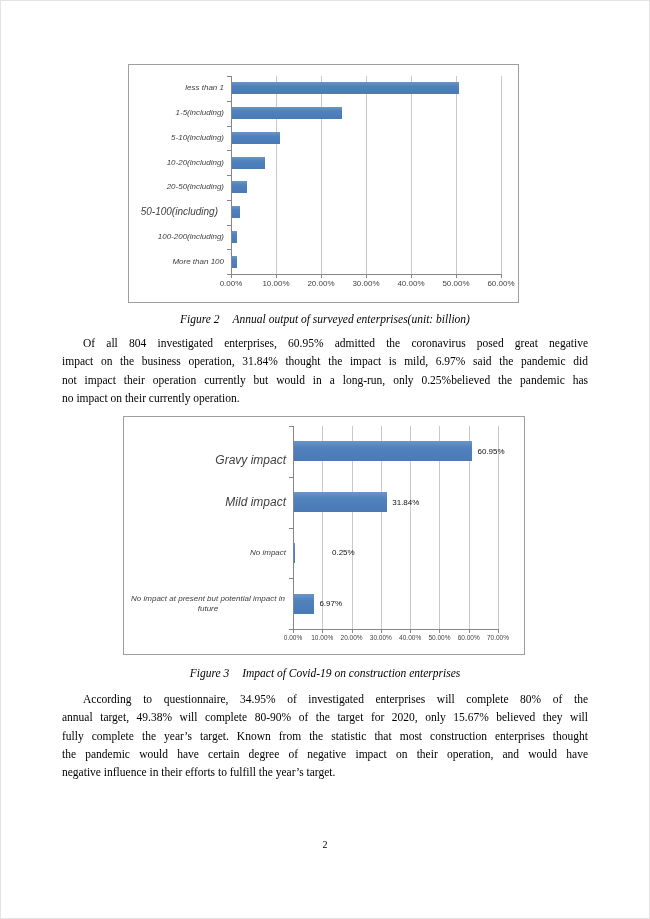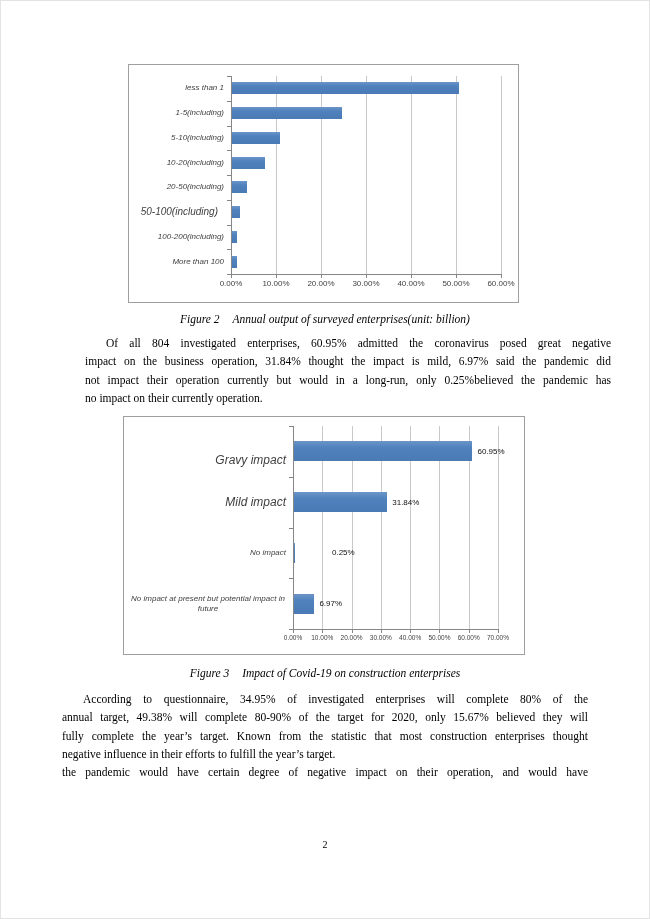--- a/index.html
+++ b/index.html
@@ -132,7 +132,7 @@
     <span>Figure 2</span><span class="cap-text">Annual output of surveyed enterprises(unit: billion)</span>
   </div>
 
-  <div class="para" style="top:334px;margin-left:23px;">
+  <div class="para" style="top:334px;">
       <div class="line">Of all 804 investigated enterprises, 60.95% admitted the coronavirus posed great negative</div>
       <div class="line">impact on the business operation, 31.84% thought the impact is mild, 6.97% said the pandemic did</div>
       <div class="line">not impact their operation currently but would in a long-run, only 0.25%believed the pandemic has</div>

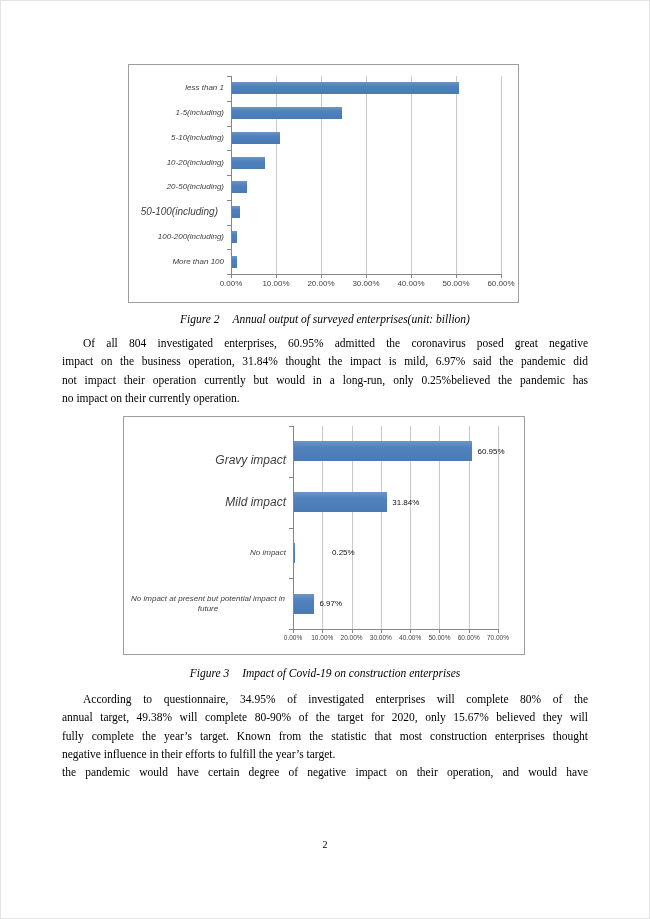--- a/index.html
+++ b/index.html
@@ -199,8 +199,8 @@
       <div class="line">According to questionnaire, 34.95% of investigated enterprises will complete 80% of the</div>
       <div class="line">annual target, 49.38% will complete 80-90% of the target for 2020, only 15.67% believed they will</div>
       <div class="line">fully complete the year’s target. Known from the statistic that most construction enterprises thought</div>
+      <div class="line">the pandemic would have certain degree of negative impact on their operation, and would have</div>
       <div class="line last">negative influence in their efforts to fulfill the year’s target.</div>
-      <div class="line">the pandemic would have certain degree of negative impact on their operation, and would have</div>
     </div>
 
   <div class="page-number">2</div>

